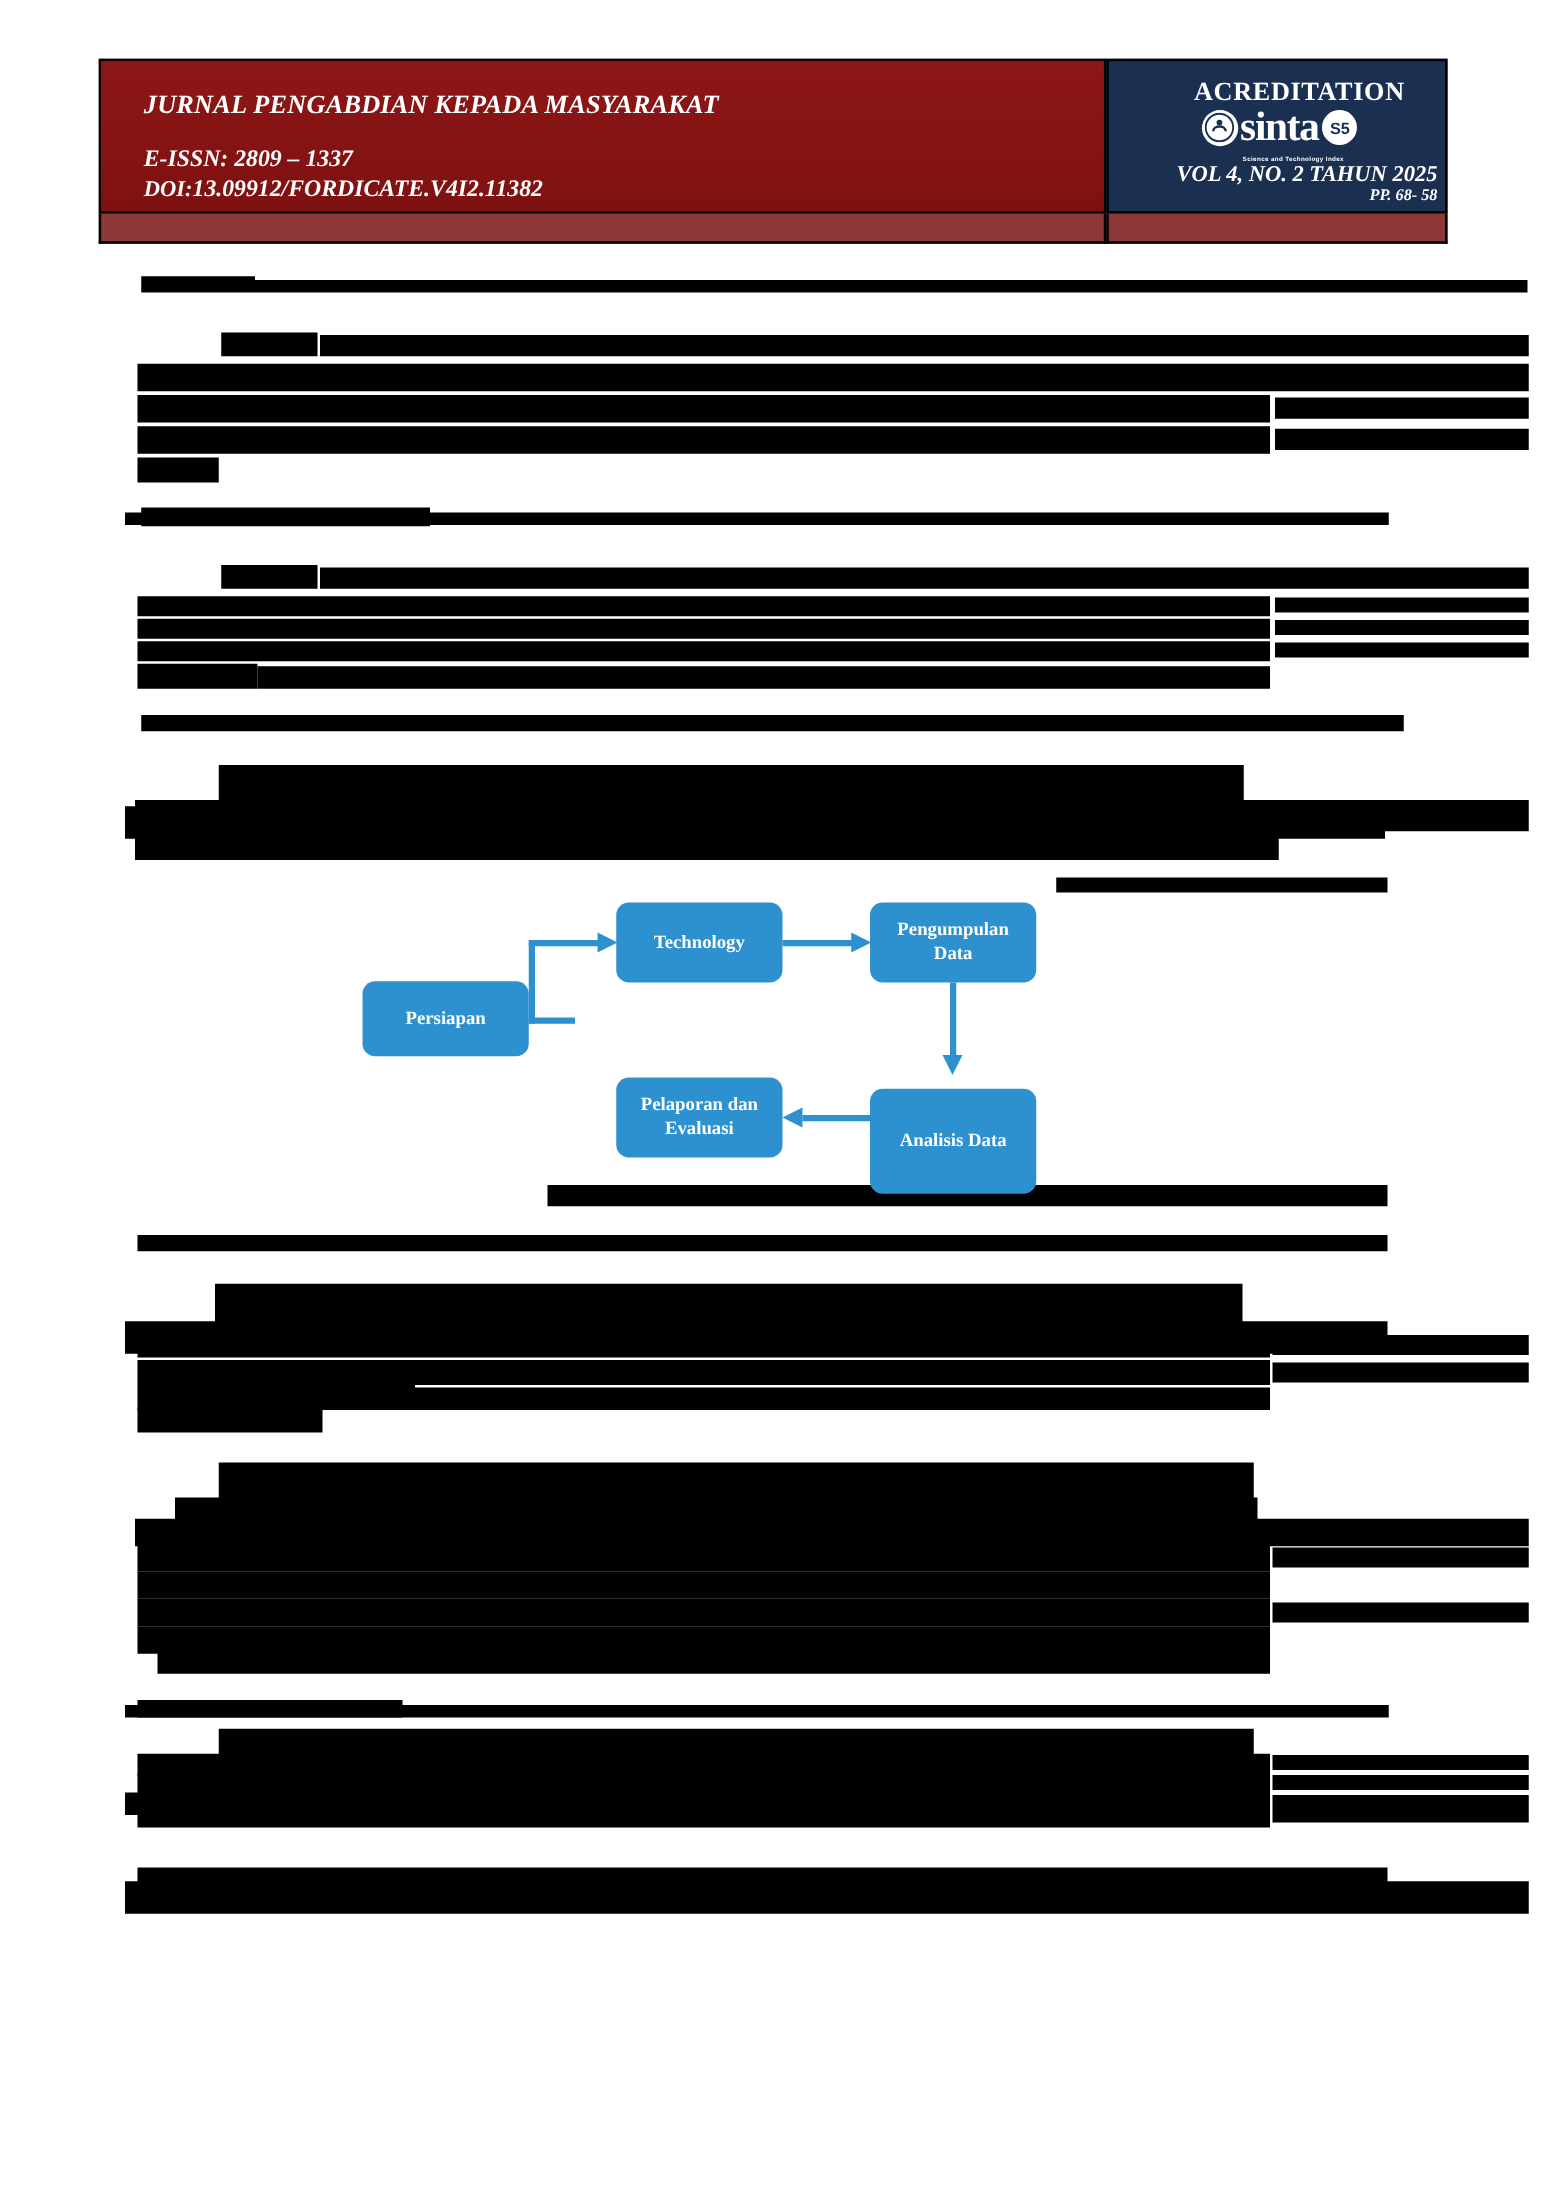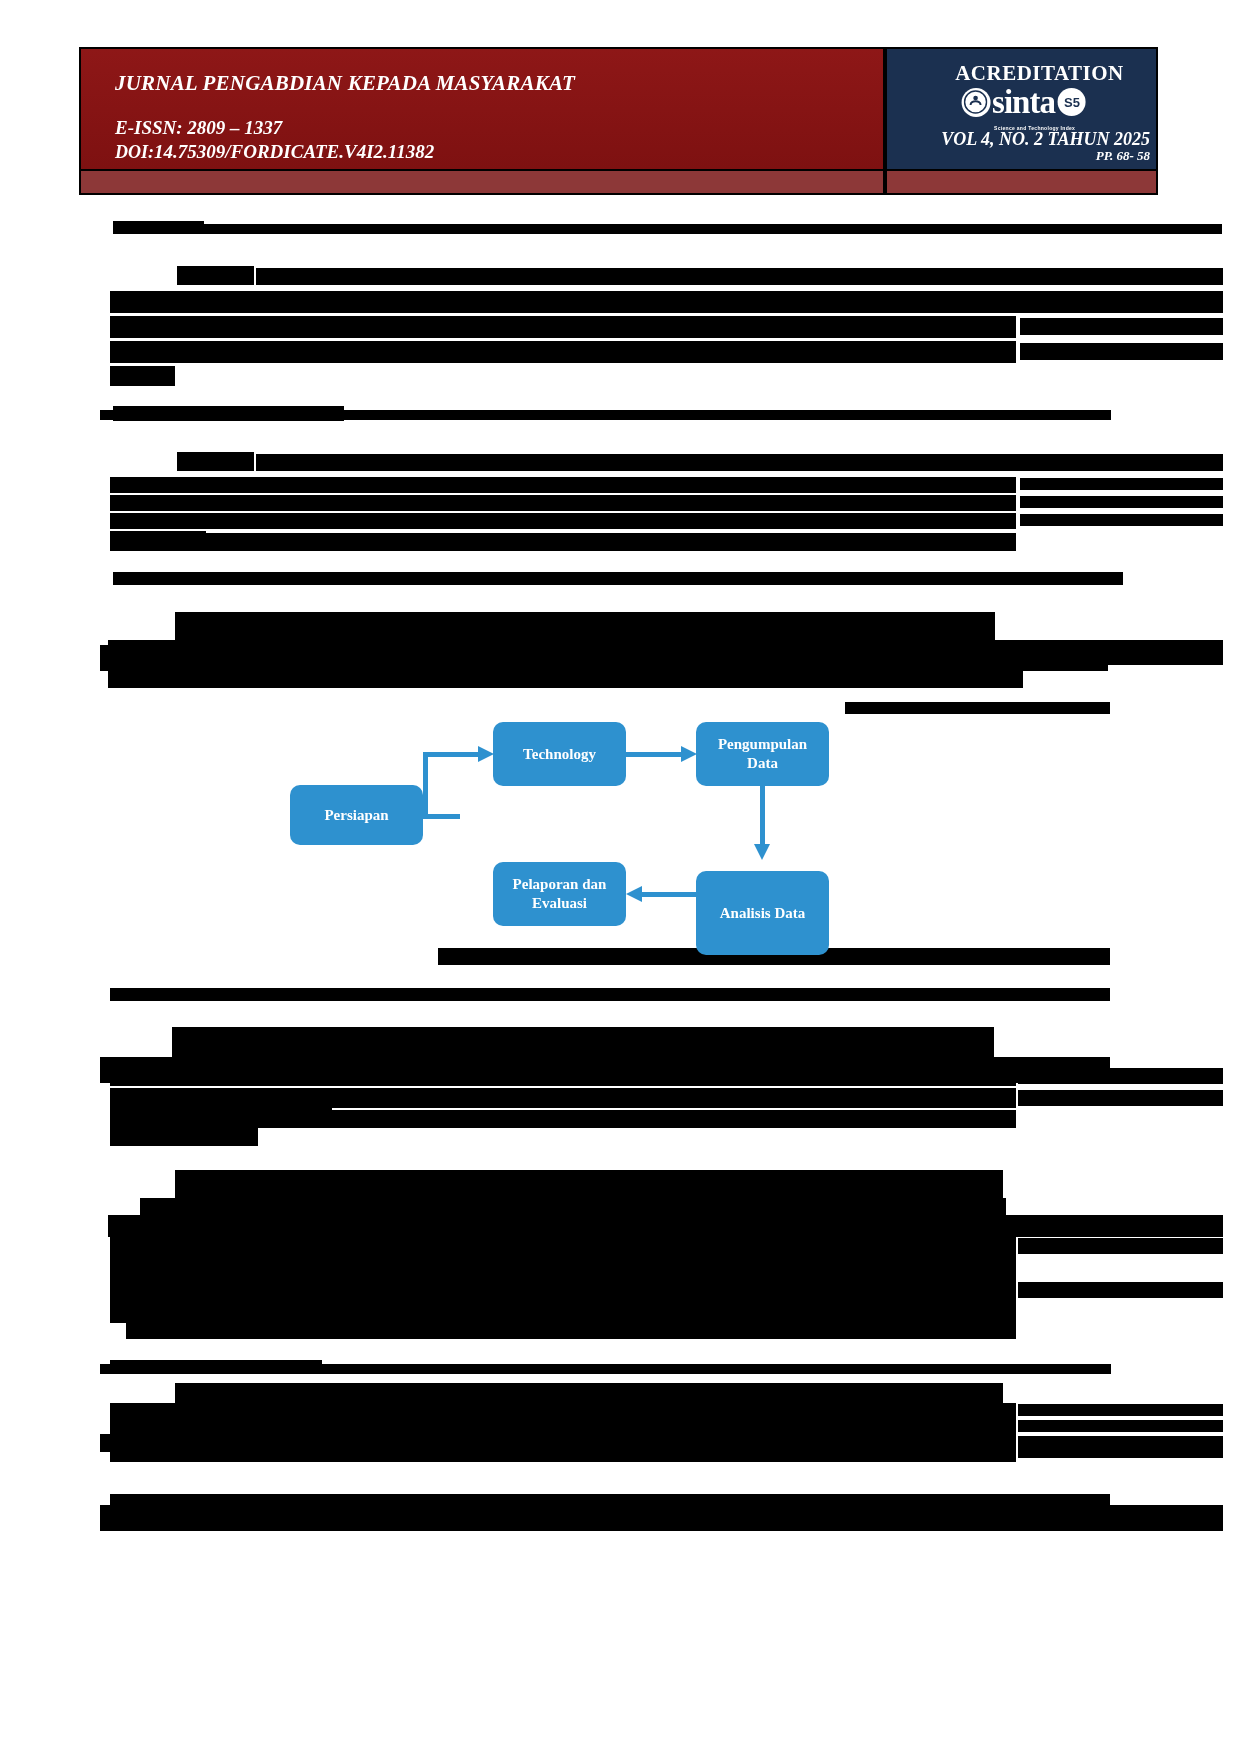--- a/index.html
+++ b/index.html
@@ -52,7 +52,7 @@
       <div class="hdr-left-inner"></div>
       <div class="jt jt1">JURNAL PENGABDIAN KEPADA MASYARAKAT</div>
       <div class="jt jt3">E-ISSN: 2809 – 1337</div>
-      <div class="jt jt4"><span>DOI:</span><b>14.75309/FORDICATE.V4I2.11382</b></div>
+      <div class="jt jt4"><span>DOI:</span><b>13.09912/FORDICATE.V4I2.11382</b></div>
     </div>
 
     <div class="hdr-right">

